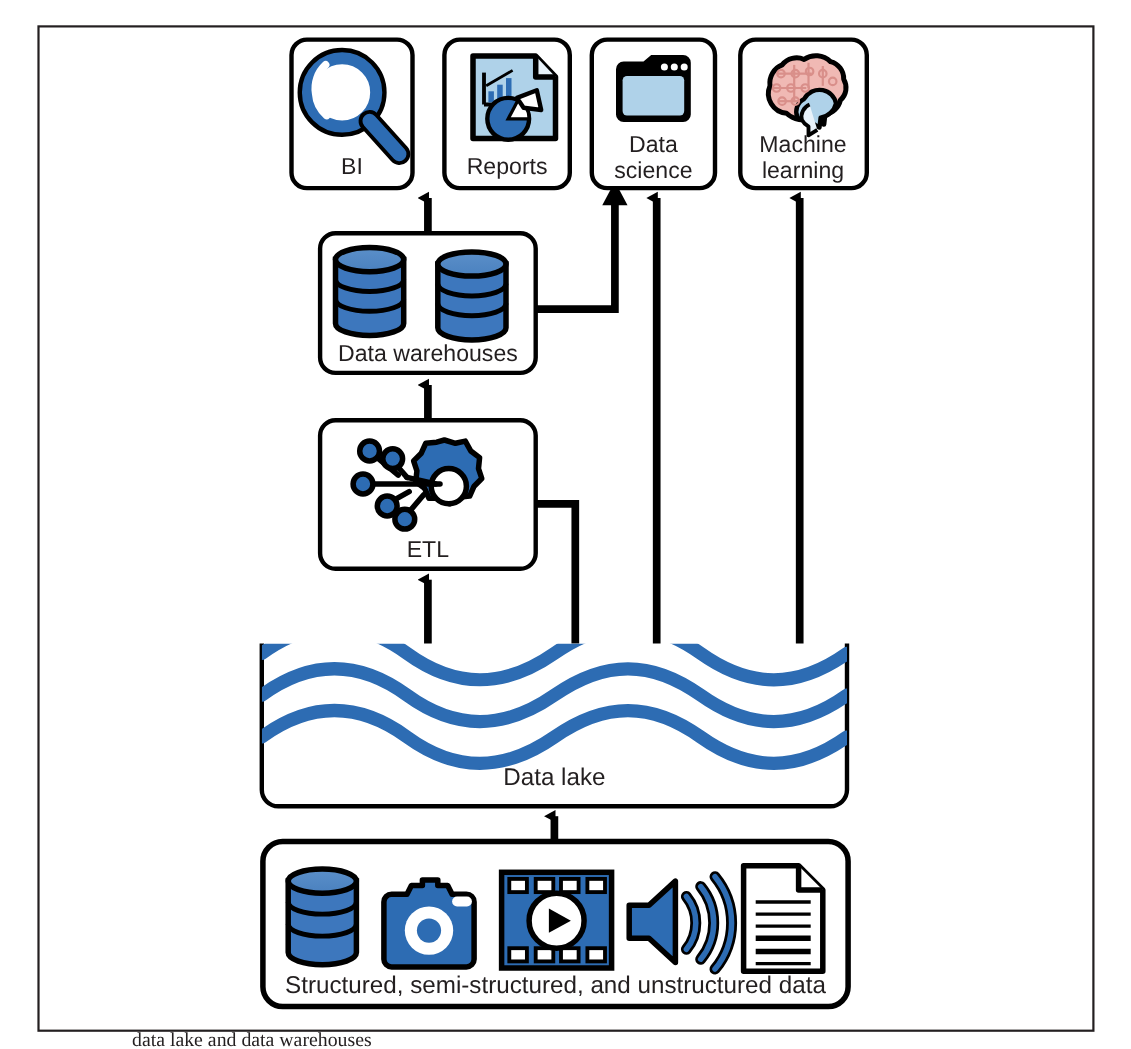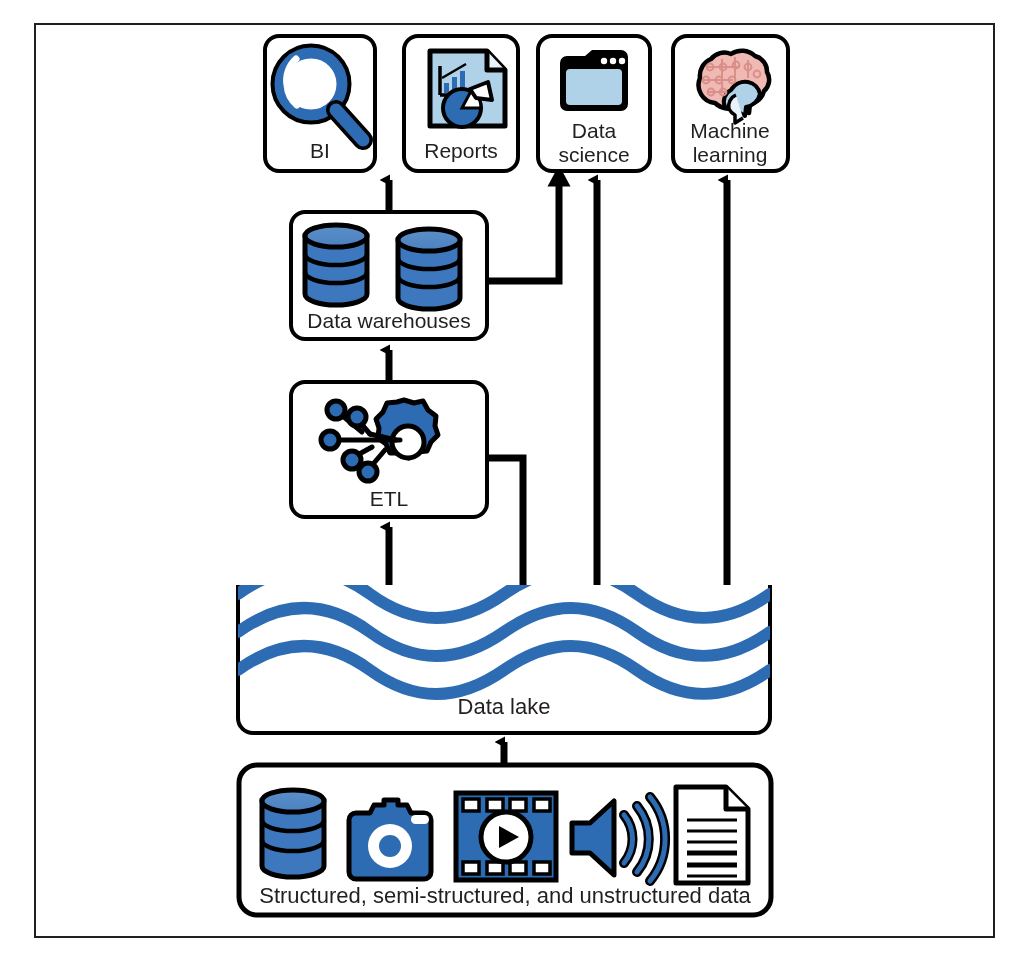--- a/index.html
+++ b/index.html
@@ -304,6 +304,9 @@
     </g>
   </svg>
 
+  <div id="caption-clip">
+    <div id="figure-caption">data lake and data warehouses</div>
+  </div>
 
 </div>
 

